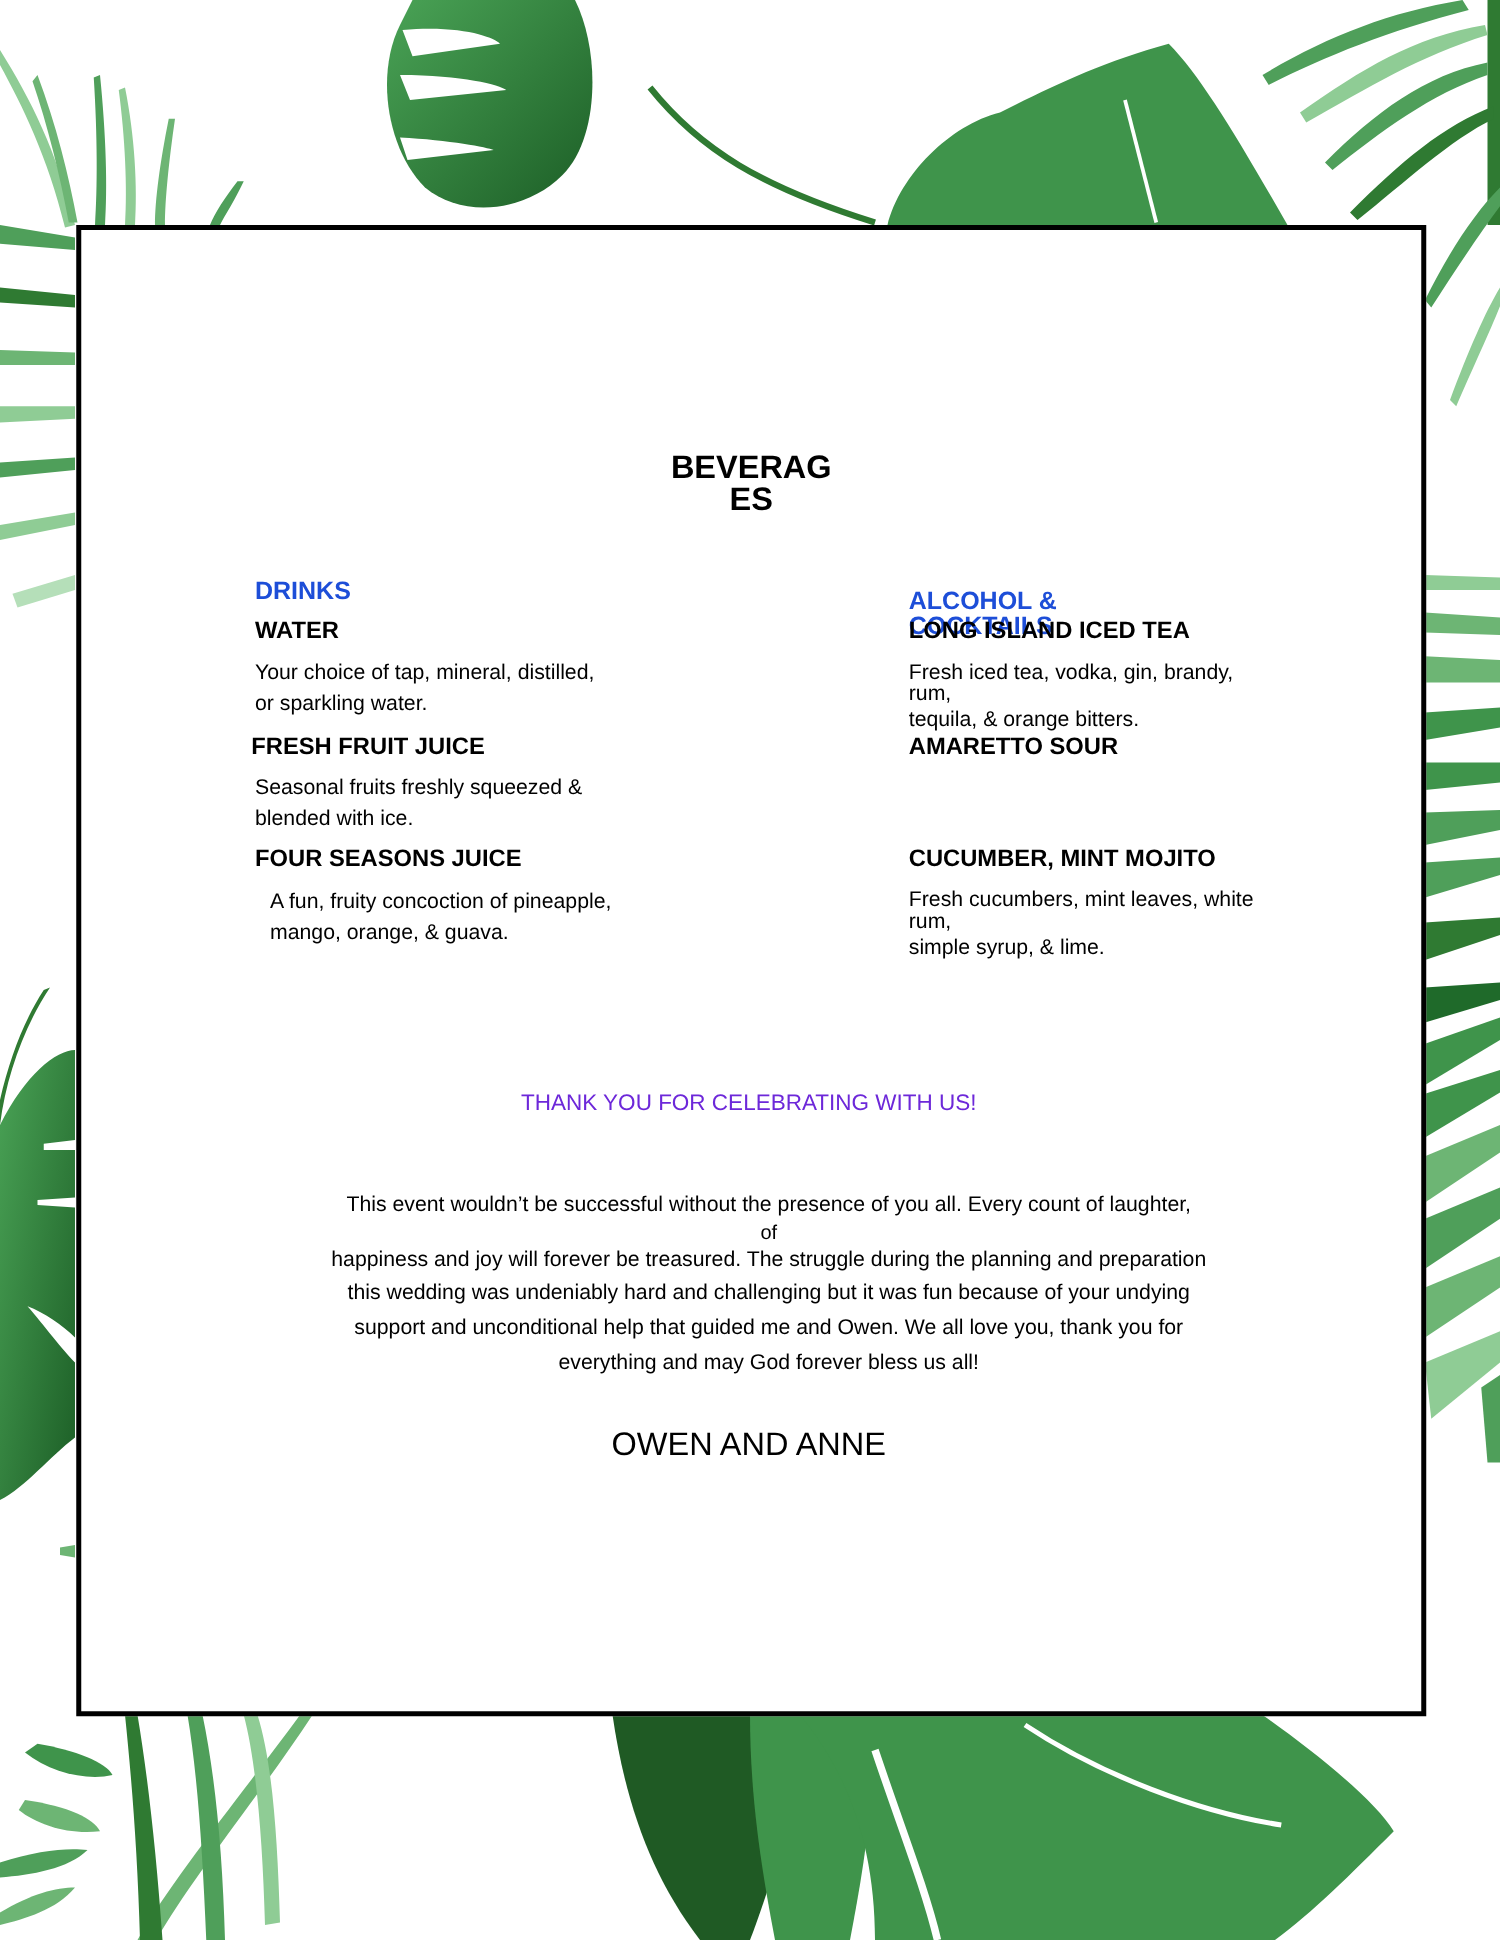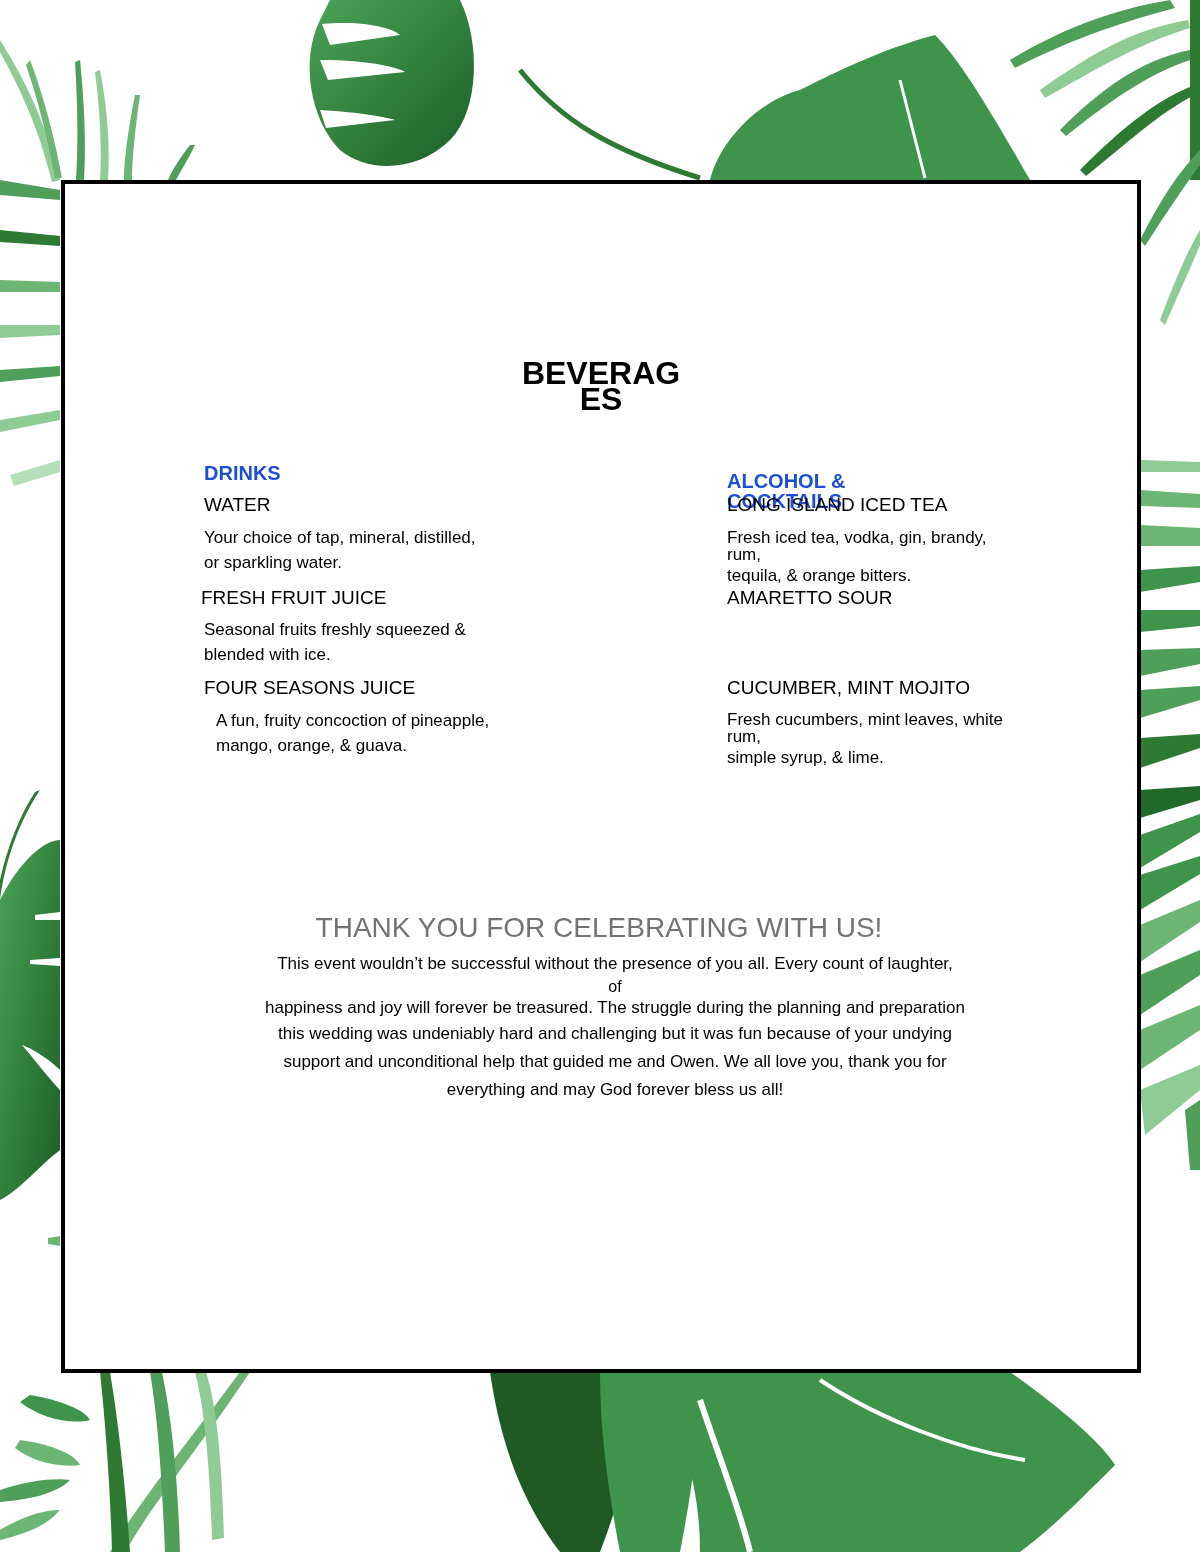--- a/index.html
+++ b/index.html
@@ -17,7 +17,7 @@
   .abs { position: absolute; }
   .title {
     left: 0; width: 1100px; top: 176px; text-align: center;
-    font-weight: bold; font-size: 32px; line-height: 26px; margin-left: -14px;
+    font-weight: bold; font-size: 26px; line-height: 26px; margin-left: -14px;
   }
   .title span { display: block; }
   .sec-head {

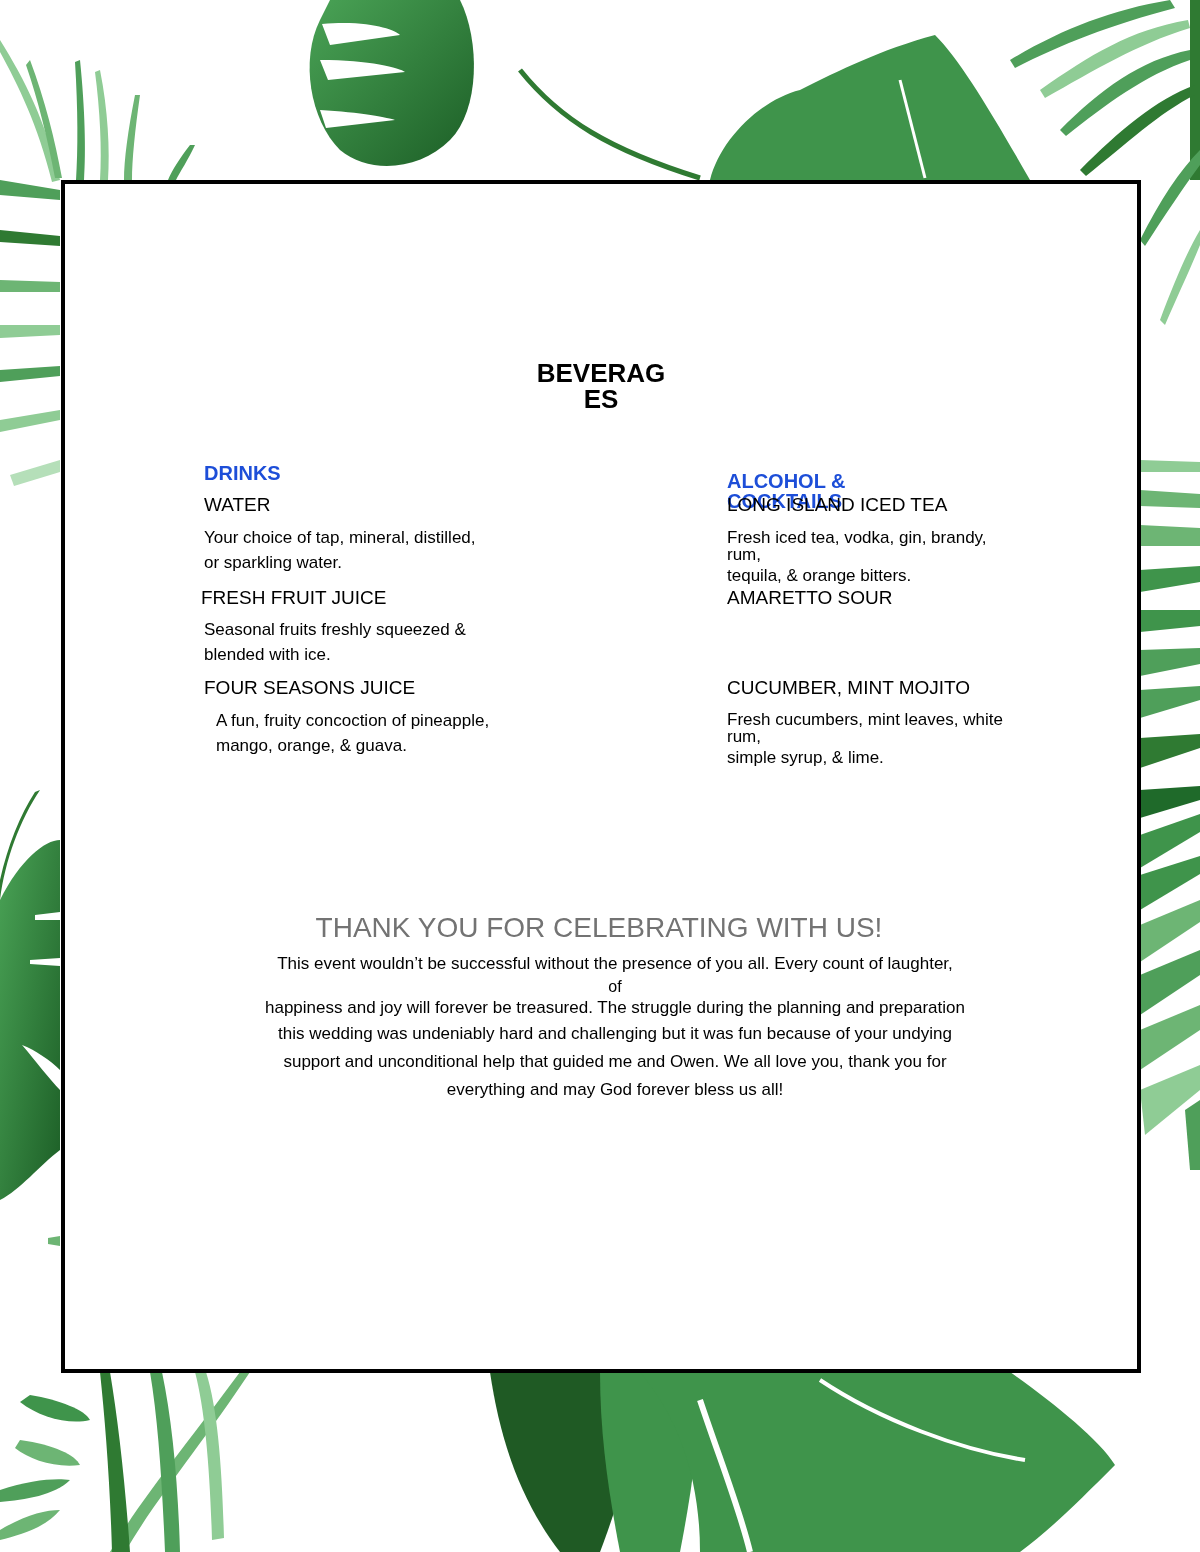--- a/index.html
+++ b/index.html
@@ -23,7 +23,7 @@
   .sec-head {
     font-weight: bold; font-size: 20px; line-height: 20px; color: #1d4ed8;
   }
-  .item-name { font-weight: normal; font-size: 19px; line-height: 20px; }
+  .item-name { font-weight: bold; font-size: 19px; line-height: 20px; }
   .item-desc { font-size: 17px; line-height: 25px; }
   .thanks-head {
     left: 0; width: 1100px; margin-left: 0; text-align: center;

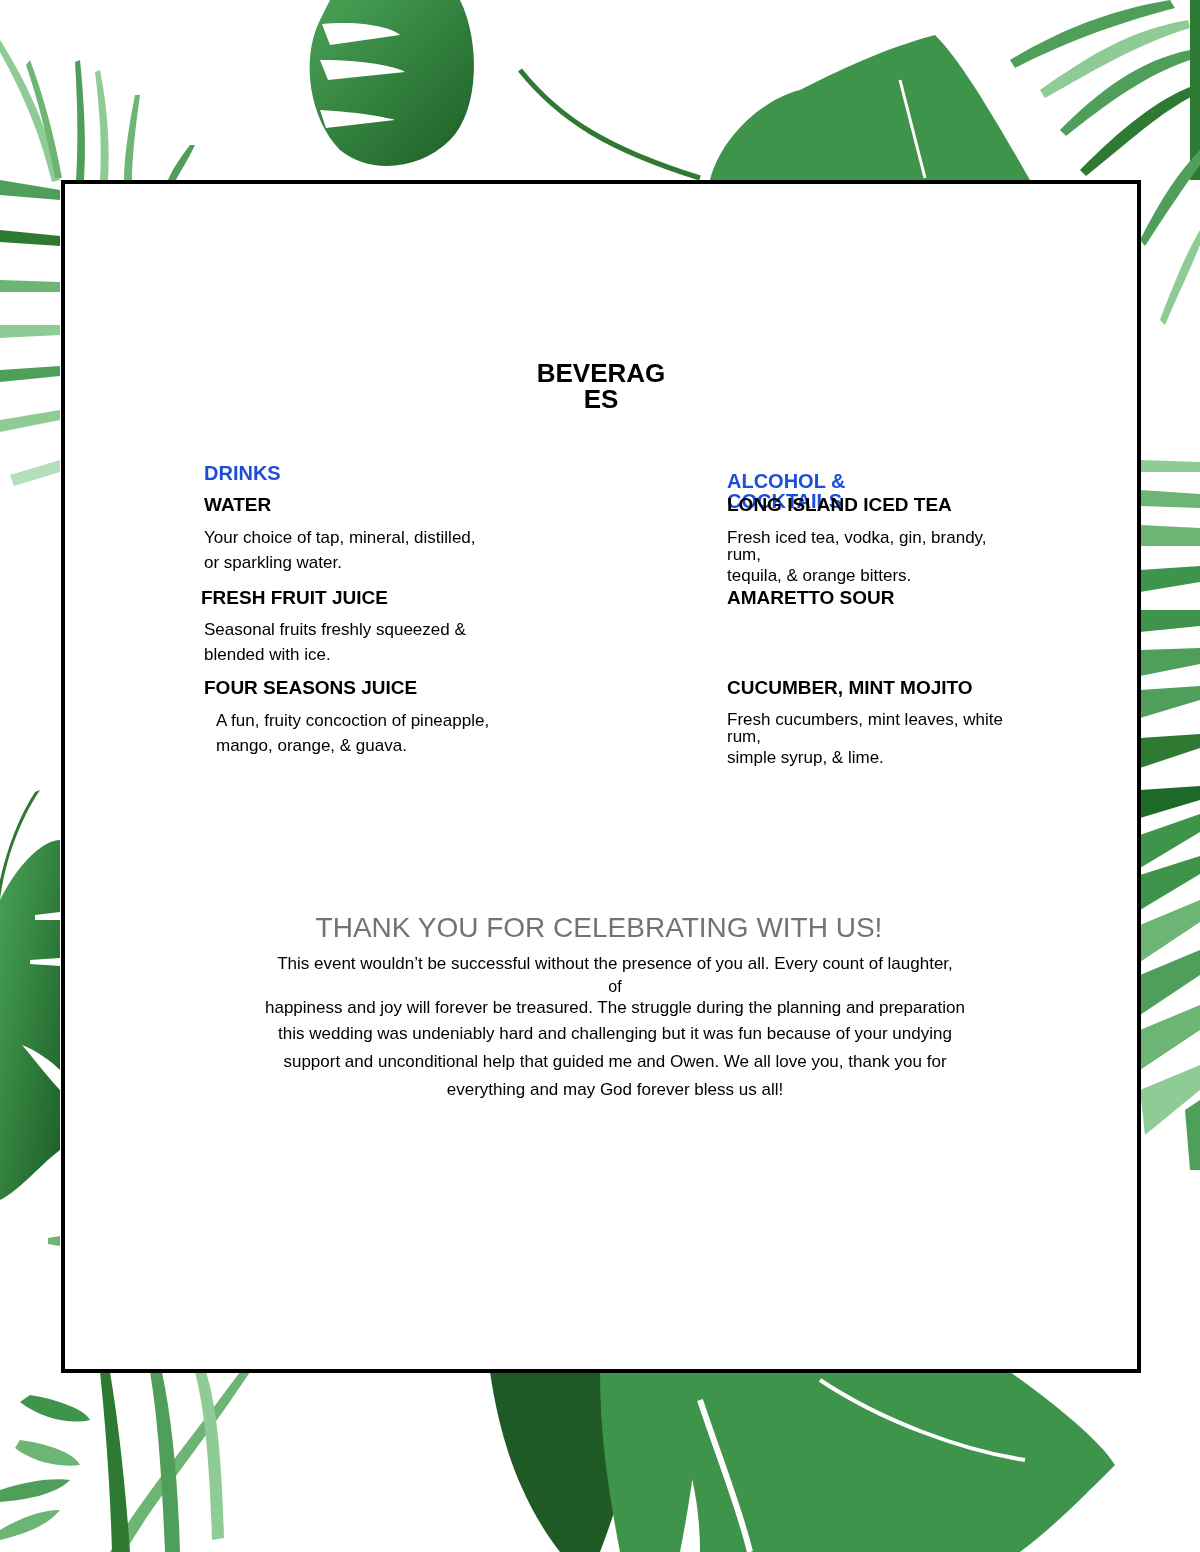--- a/index.html
+++ b/index.html
@@ -27,7 +27,7 @@
   .item-desc { font-size: 17px; line-height: 25px; }
   .thanks-head {
     left: 0; width: 1100px; margin-left: 0; text-align: center;
-    font-size: 28px; color: #737373; top: 688px; margin-top: 40px;
+    font-size: 18px; color: #6d28d9; top: 688px;
   }
   .thanks-body { left: 170px; width: 760px; top: 766px; text-align: center; font-size: 17px; }
   .thanks-body .ln { display: block; line-height: 28px; }

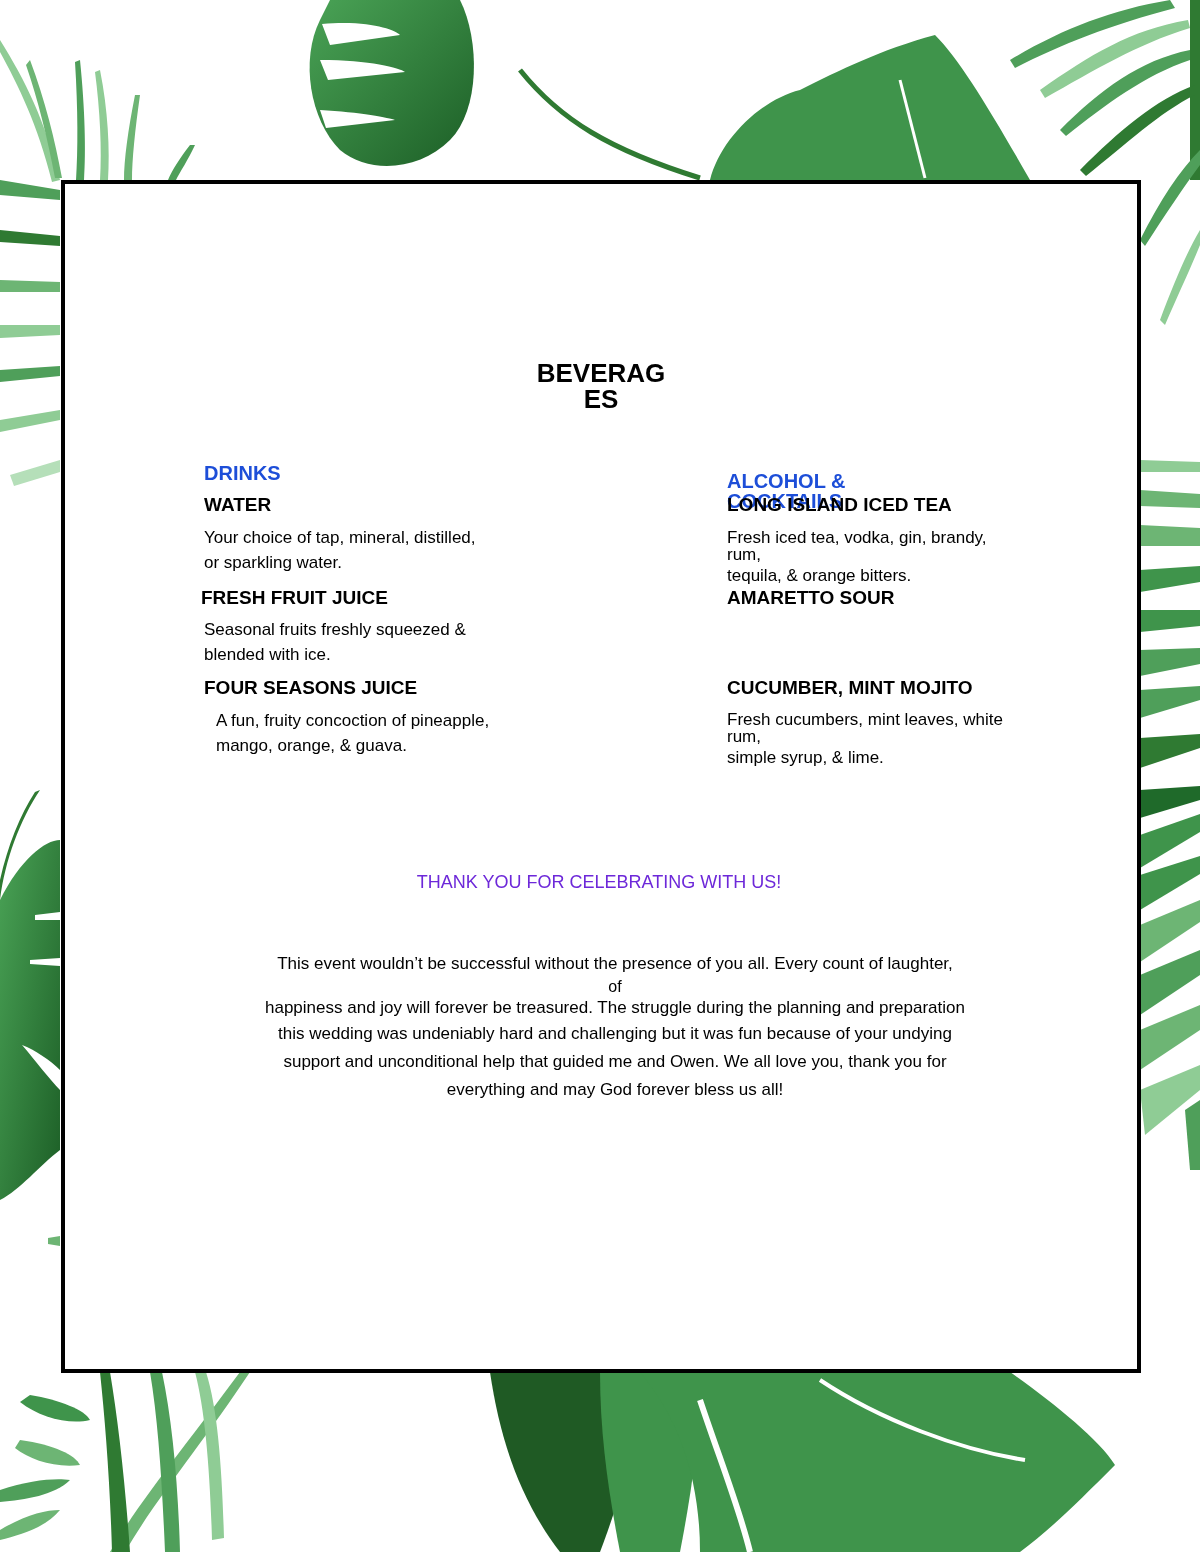--- a/index.html
+++ b/index.html
@@ -185,6 +185,7 @@
     <span class="ln">support and unconditional help that guided me and Owen. We all love you, thank you for</span>
     <span class="ln">everything and may God forever bless us all!</span>
   </div>
+  <div class="abs sign" style="width:1096px; left:-14px;">OWEN AND ANNE</div>
 </div>
 
 </body></html>

